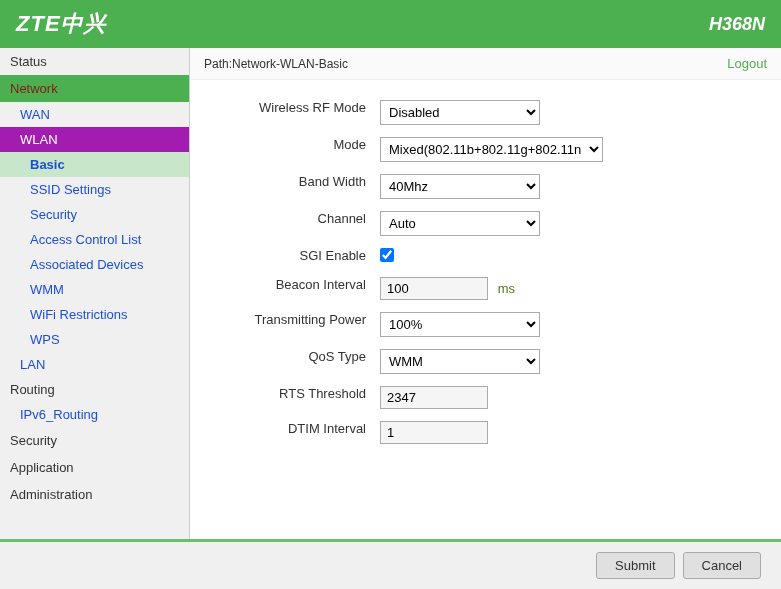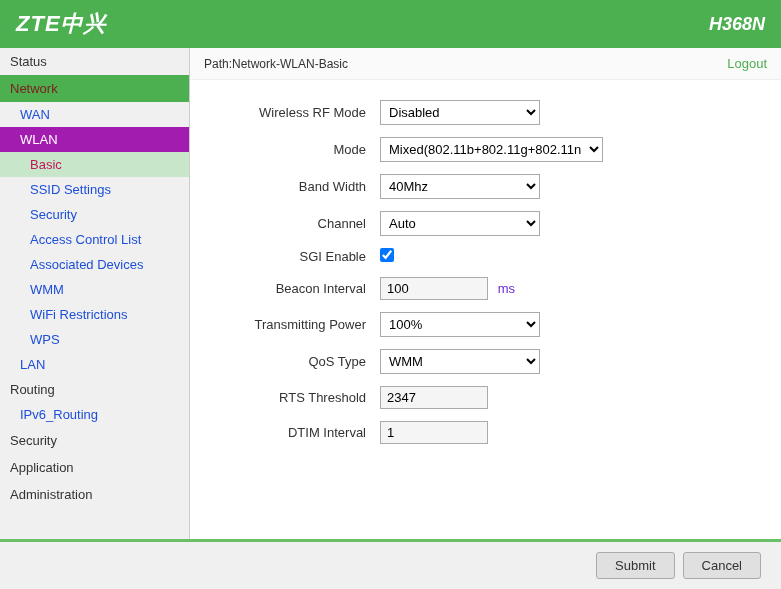--- a/index.html
+++ b/index.html
@@ -28,7 +28,7 @@
     .logout-link { color: #4caf50; text-decoration: none; font-size: 13px; cursor: pointer; }
 
     .form-area { padding: 20px 30px; }
-    .form-row { display: flex; align-items: center; margin-bottom: 12px; }
+    .form-row { display: flex; align-items: flex-start; margin-bottom: 12px; }
     .form-label { width: 160px; text-align: right; padding-right: 14px; color: #333; font-size: 13px; }
     .form-control { }
     select { padding: 3px 4px; font-size: 13px; border: 1px solid #aaa; background: white; min-width: 160px; }

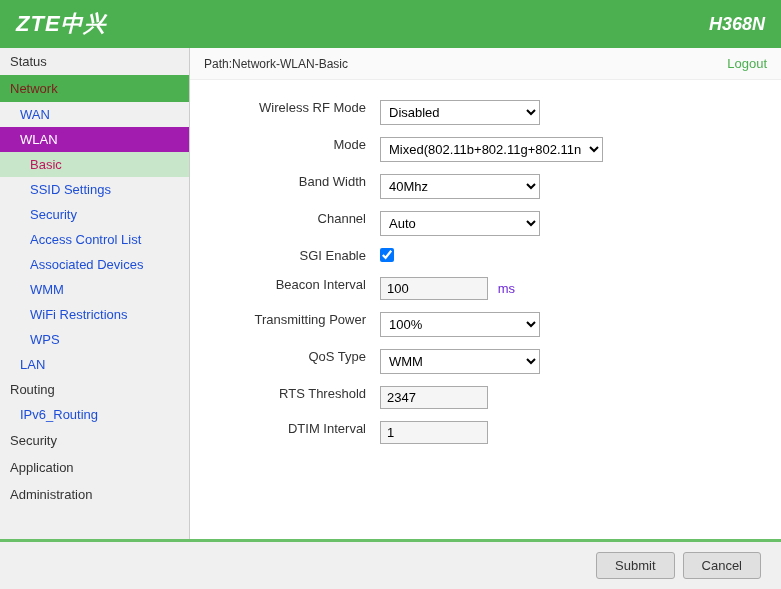--- a/index.html
+++ b/index.html
@@ -18,7 +18,7 @@
     .sidebar-section { padding: 6px 10px; font-weight: normal; font-size: 13px; color: #333; cursor: pointer; }
     .sidebar-section.active { background: #4caf50; color: #7f1d1d; }
     .sidebar-item { padding: 5px 10px 5px 20px; font-size: 13px; color: #1d4ed8; cursor: pointer; }
-    .sidebar-item.active { background: #c8e6c9; color: #be185d; }
+    .sidebar-item.active { background: #c8e6c9; color: #1d4ed8; font-weight: bold; }
     .sidebar-item.sub { padding-left: 30px; }
 
     

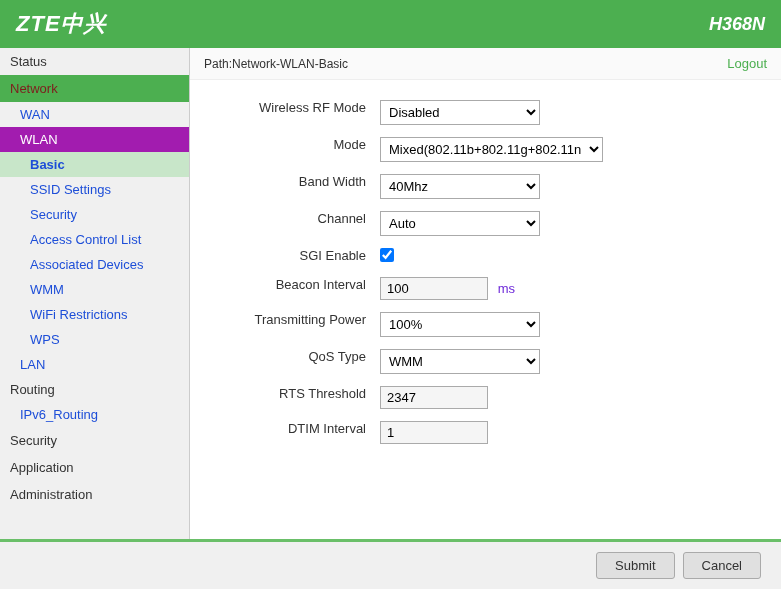--- a/index.html
+++ b/index.html
@@ -34,7 +34,7 @@
     select { padding: 3px 4px; font-size: 13px; border: 1px solid #aaa; background: white; min-width: 160px; }
     input[type="text"] { padding: 3px 6px; font-size: 13px; border: 1px solid #aaa; width: 108px; background: #f5f5f5; }
     input[type="checkbox"] { width: 14px; height: 14px; }
-    .unit { margin-left: 6px; color: #6d28d9; font-size: 13px; }
+    .unit { margin-left: 6px; color: #4d7c0f; font-size: 13px; }
     .btn { padding: 5px 18px; font-size: 13px; border: 1px solid #aaa; border-radius: 3px; cursor: pointer; background: #e0e0e0; color: #333; text-align: right; }
     .btn-submit { background: #e0e0e0; }
 

